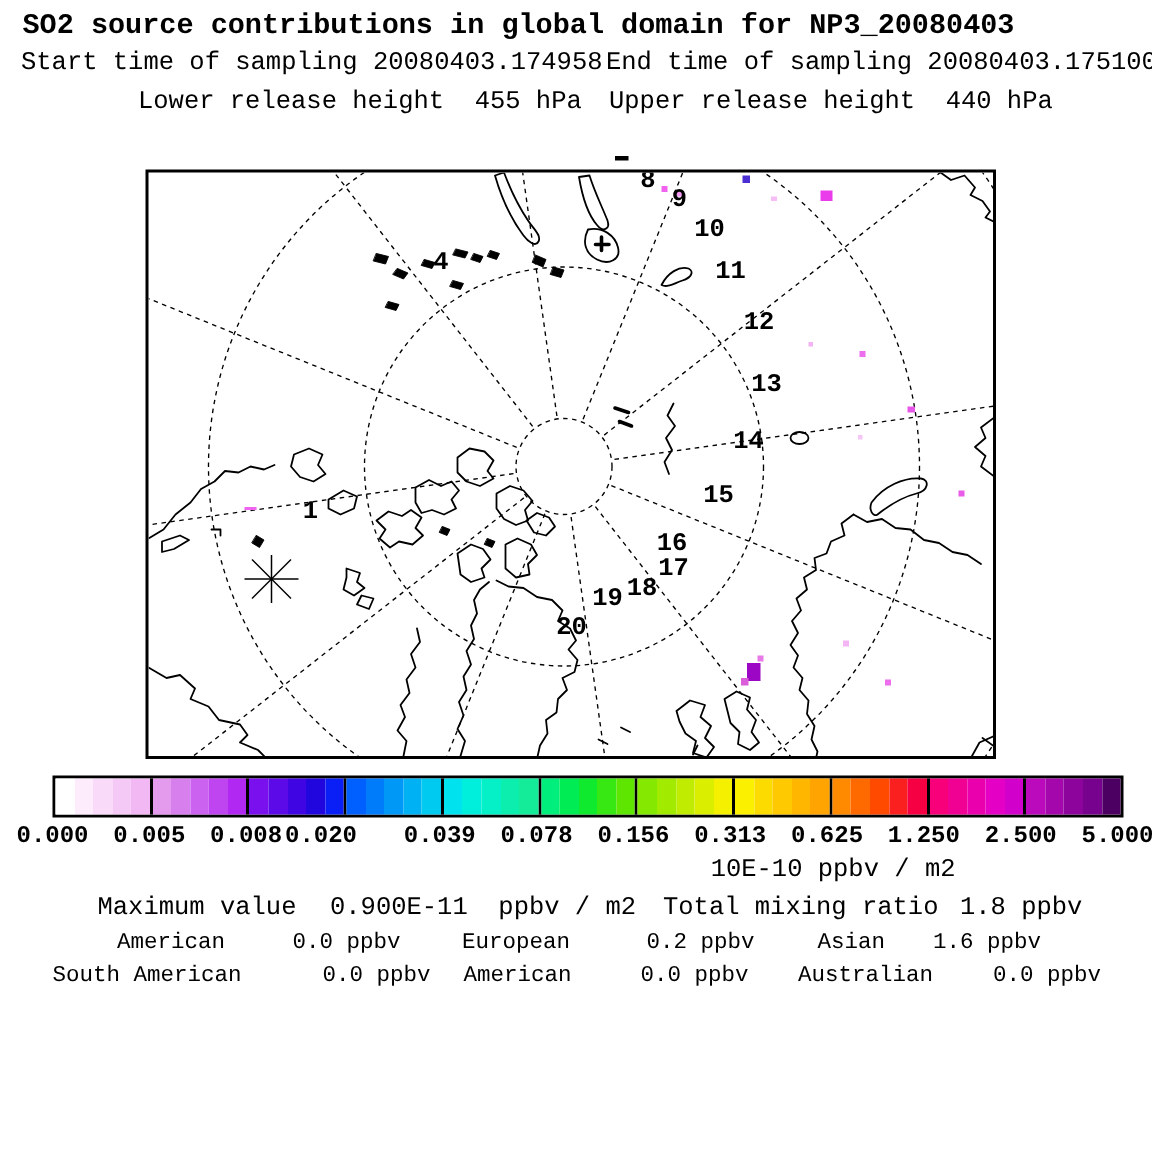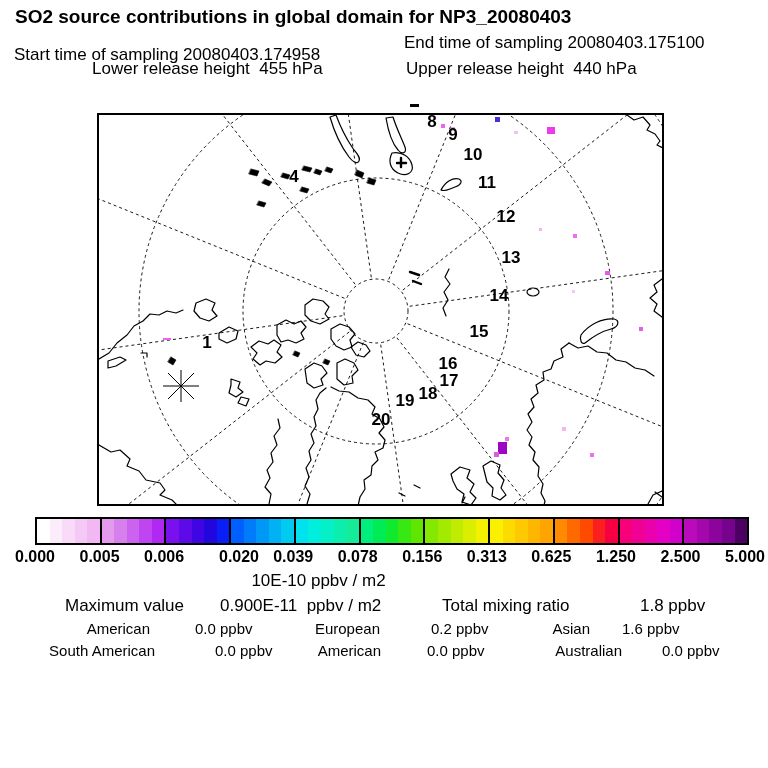--- a/index.html
+++ b/index.html
@@ -4,7 +4,7 @@
 <style>
   html,body{margin:0;padding:0;}
   .page{position:relative;width:768px;height:768px;background:#ffffff;overflow:hidden;
-        font-family:Liberation Sans, sans-serif;color:#000;}
+        font-family:Liberation Mono, monospace;color:#000;}
   .abs{position:absolute;white-space:pre;}
   .h-title{font-size:19px;font-weight:bold;}
   .h-line{font-size:17px;}

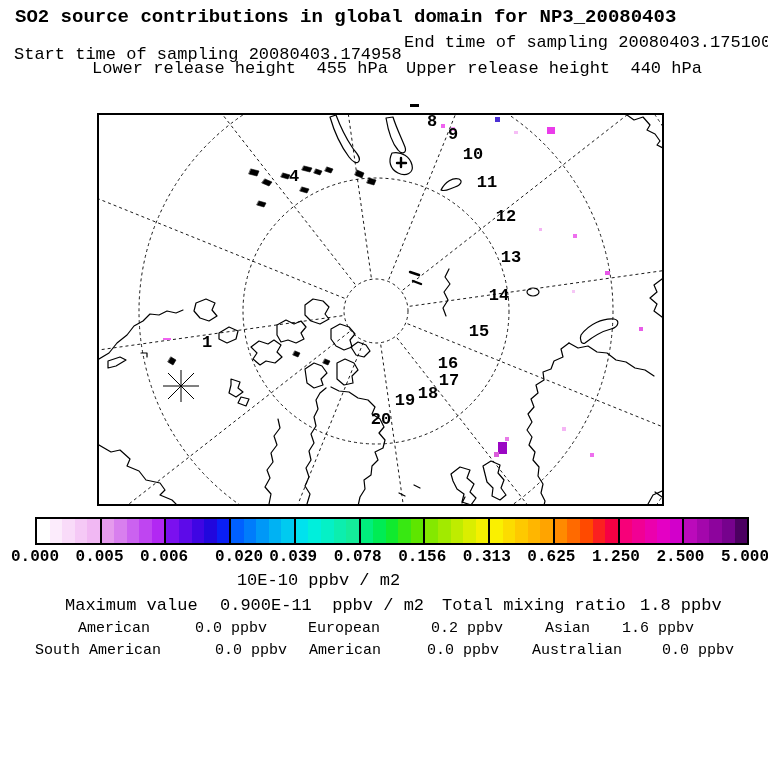--- a/index.html
+++ b/index.html
@@ -41,7 +41,7 @@
 <div class="page">
 
   <div class="abs h-title" style="left:15px;top:6px;">SO2 source contributions in global domain for NP3_20080403</div>
-  <div class="abs h-line" style="left:14px;top:33px;margin-top:12px;">Start time of sampling 20080403.174958</div>
+  <div class="abs h-line" style="left:14px;top:33px;">Start time of sampling 20080403.174958</div>
   <div class="abs h-line" style="left:404px;top:33px;">End time of sampling 20080403.175100</div>
   <div class="abs h-line" style="left:92px;top:59px;">Lower release height  455 hPa</div>
   <div class="abs h-line" style="left:406px;top:59px;">Upper release height  440 hPa</div>

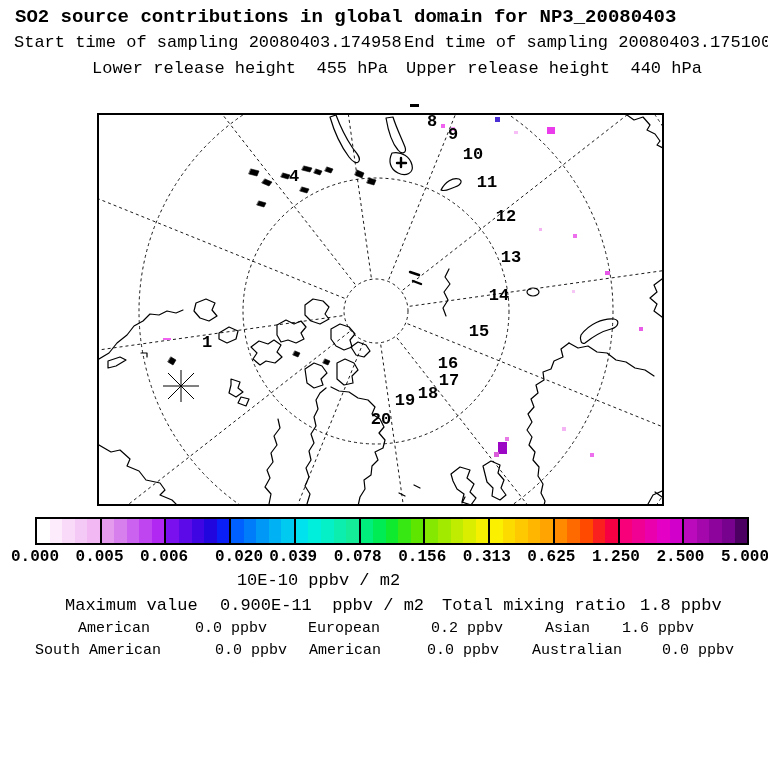--- a/index.html
+++ b/index.html
@@ -258,7 +258,7 @@
   <div class="cb-ticks">
       <span class="cb-tick" style="left: 0px;">0.000</span>
       <span class="cb-tick" style="left: 64.5455px;">0.005</span>
-      <span class="cb-tick" style="left: 129.091px;">0.006</span>
+      <span class="cb-tick" style="left: 129.091px;">0.008</span>
       <span class="cb-tick" style="left: 204px;">0.020</span>
       <span class="cb-tick" style="left: 258.182px;">0.039</span>
       <span class="cb-tick" style="left: 322.727px;">0.078</span>

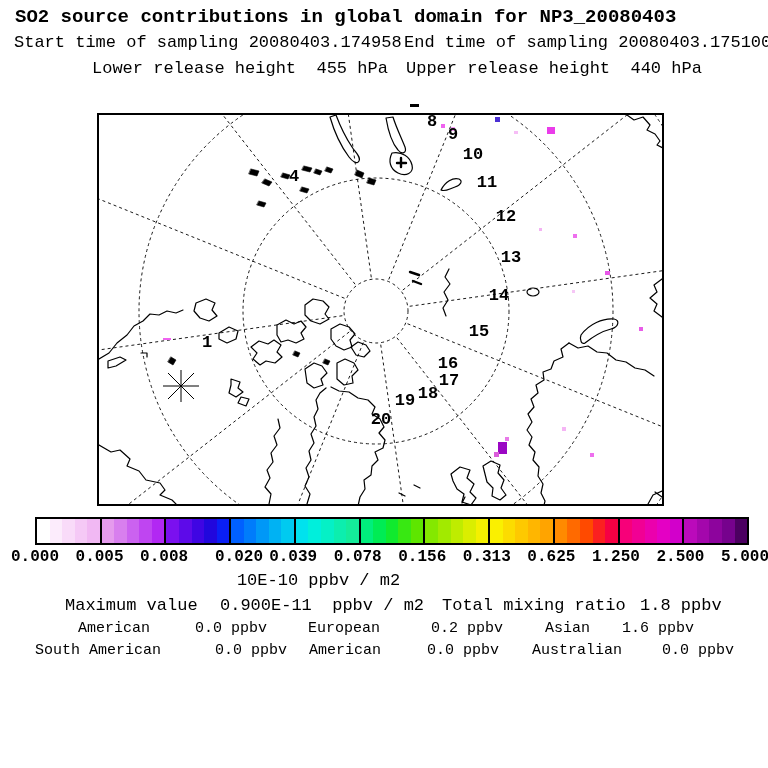--- a/index.html
+++ b/index.html
@@ -259,7 +259,7 @@
       <span class="cb-tick" style="left: 0px;">0.000</span>
       <span class="cb-tick" style="left: 64.5455px;">0.005</span>
       <span class="cb-tick" style="left: 129.091px;">0.008</span>
-      <span class="cb-tick" style="left: 204px;">0.020</span>
+      <span class="cb-tick" style="left: 179px;">0.020</span>
       <span class="cb-tick" style="left: 258.182px;">0.039</span>
       <span class="cb-tick" style="left: 322.727px;">0.078</span>
       <span class="cb-tick" style="left: 387.273px;">0.156</span>

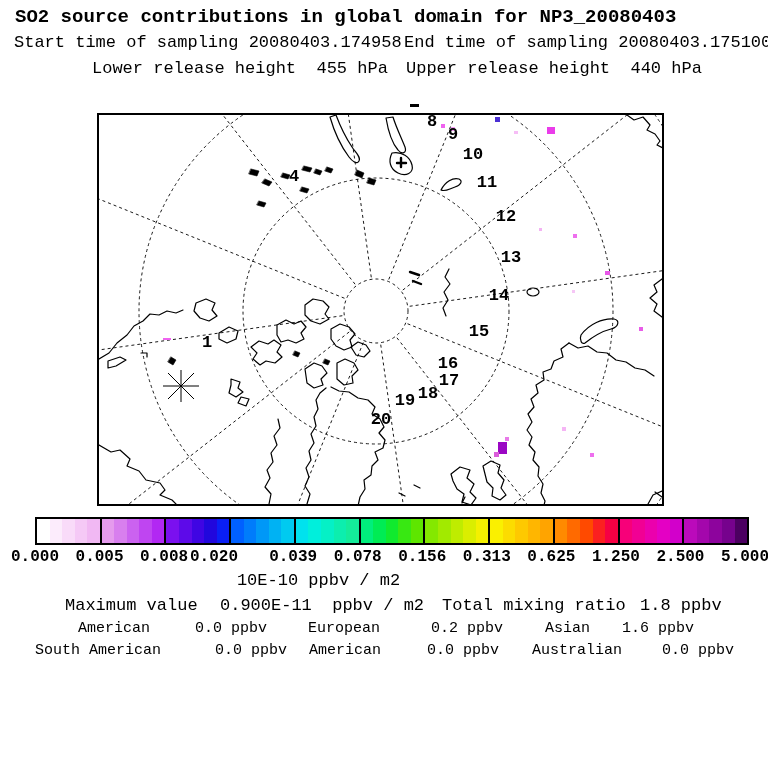--- a/index.html
+++ b/index.html
@@ -29,7 +29,7 @@
   .cb-stripe{flex:1;}
   .cb-ticks{position:absolute;left:35px;top:548px;width:710px;height:18px;}
   .cb-tick{position:absolute;transform:translateX(-50%);font-size:16px;font-weight:bold;white-space:pre;}
-  .cb-unit{position:absolute;top:571px;left:0;width:637px;text-align:center;font-size:17px;}
+  .cb-unit{position:absolute;top:571px;left:0;width:637px;text-align:right;font-size:17px;}
   
   .s1{font-size:17px;}
   .s2{font-size:15px;}

